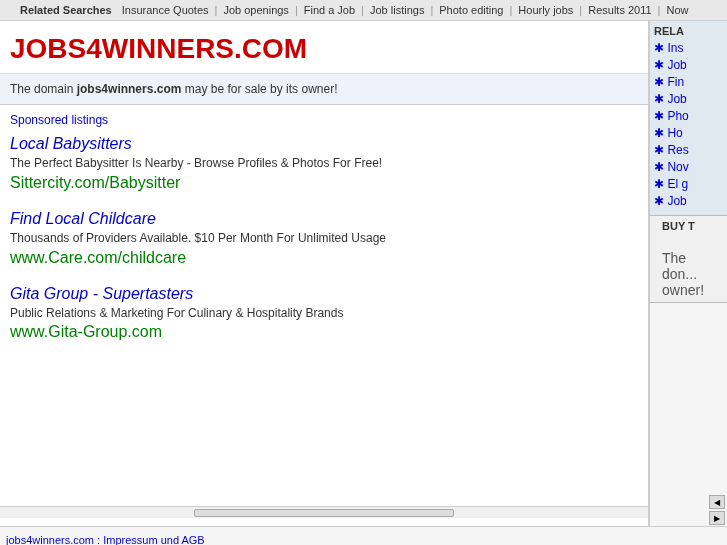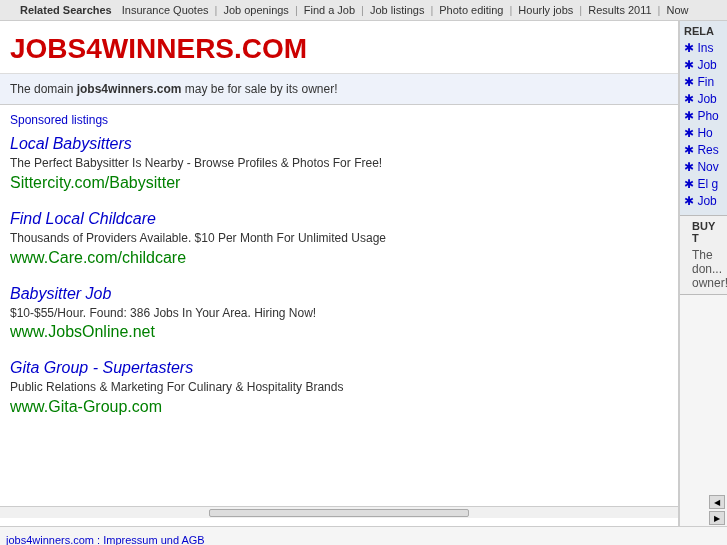--- a/index.html
+++ b/index.html
@@ -118,7 +118,7 @@
 
     
     #right-sidebar {
-      width: 48px;
+      width: 78px;
       background: #f5f5f5;
       border-left: 1px solid #ccc;
       overflow: hidden;

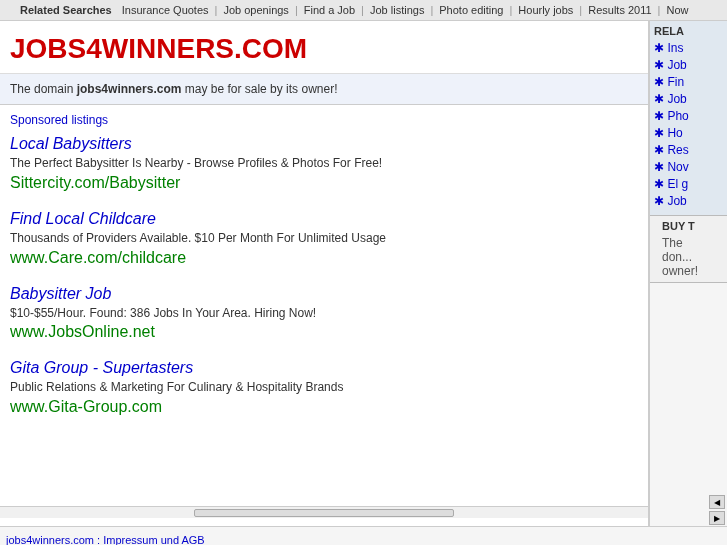--- a/index.html
+++ b/index.html
@@ -157,9 +157,9 @@
       color: #333;
     }
     #sidebar-buy .buy-text {
-      font-size: 12px;
+      font-size: 14px;
       color: #555;
-      margin-top: 4px;
+      margin-top: 18px;
     }
 
     

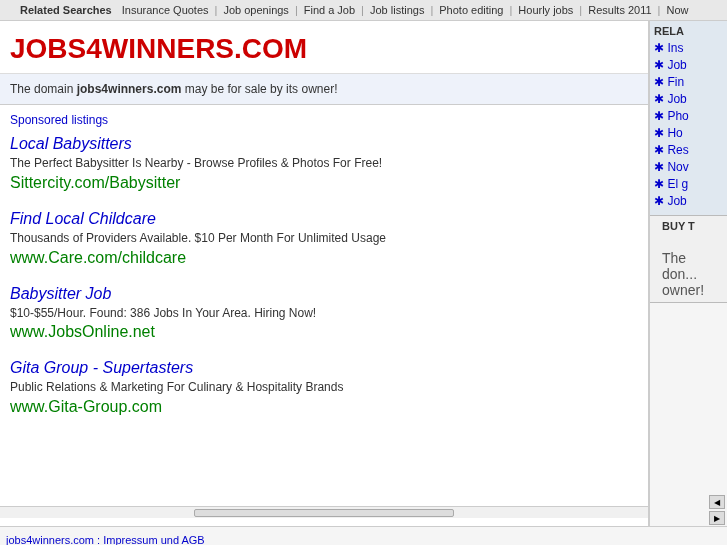--- a/index.html
+++ b/index.html
@@ -264,11 +264,6 @@
         <a class="ad-url" href="#">www.Care.com/childcare</a>
       </div>
 
-      <div class="ad-item">
-        <a class="ad-title" href="#">Babysitter Job</a>
-        <div class="ad-desc">$10-$55/Hour. Found: 386 Jobs In Your Area. Hiring Now!</div>
-        <a class="ad-url" href="#">www.JobsOnline.net</a>
-      </div>
 
       <div class="ad-item">
         <a class="ad-title" href="#">Gita Group - Supertasters</a>

